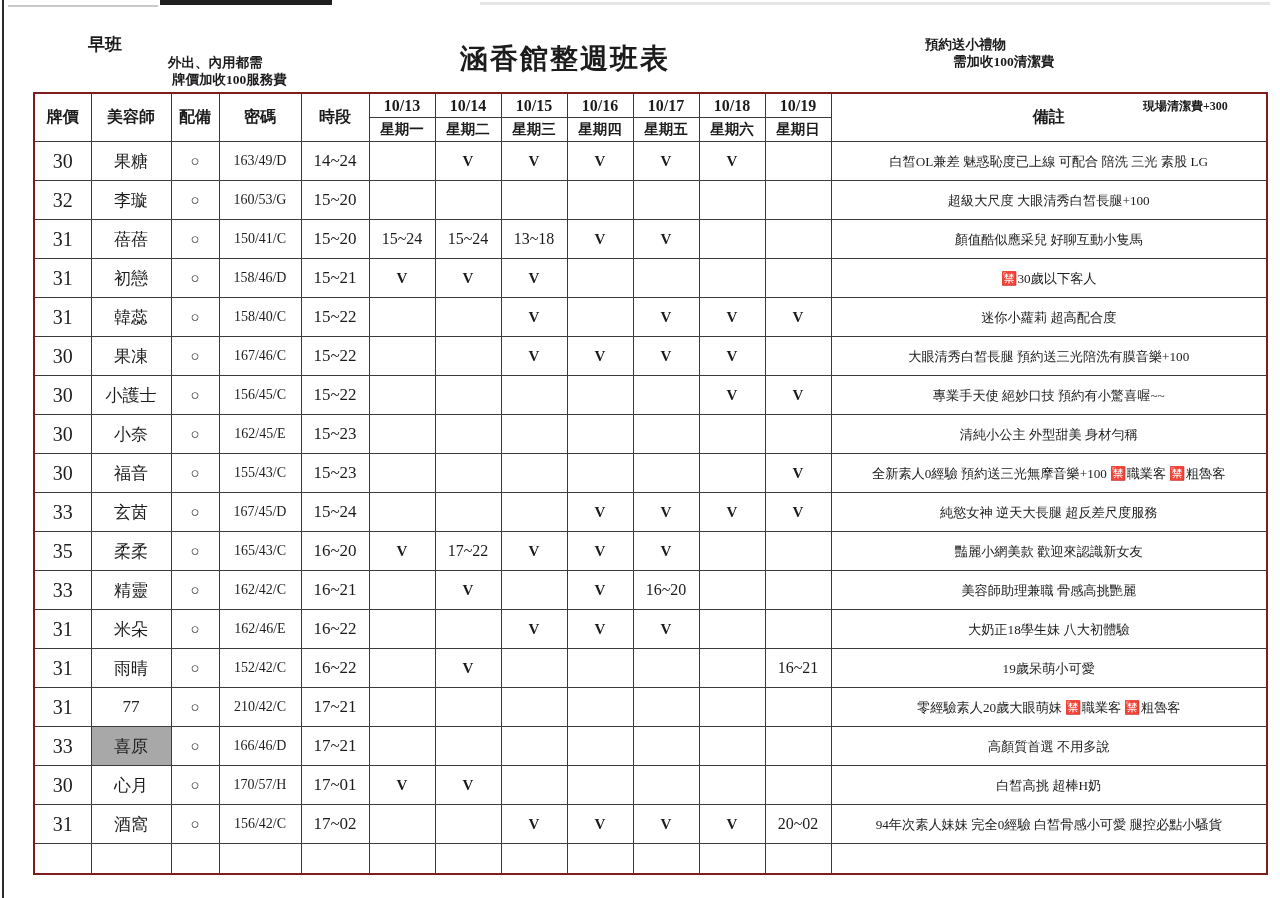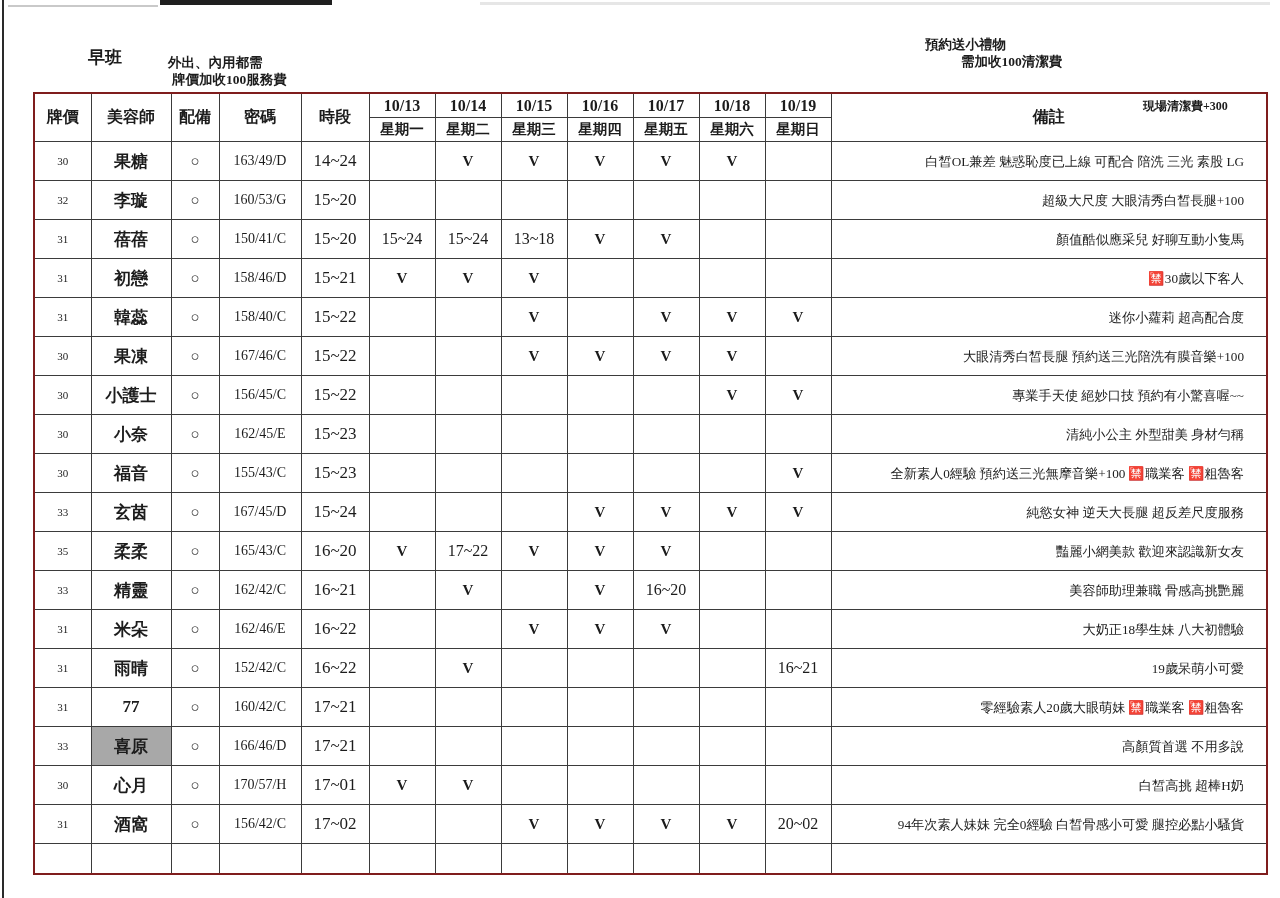--- a/index.html
+++ b/index.html
@@ -14,7 +14,7 @@
   .top-smudge{position:absolute;left:480px;top:2px;width:790px;height:3px;background:#e6e6e6;}
 
   
-  .shift{position:absolute;left:88px;top:46px;font-size:17px;font-weight:bold;}
+  .shift{position:absolute;left:88px;top:33px;font-size:17px;font-weight:bold;}
   .note-left{position:absolute;left:168px;top:54px;font-size:13.5px;font-weight:bold;line-height:17px;}
   .note-left .ind{margin-left:4px;}
   .title{position:absolute;left:440px;top:40px;width:250px;text-align:center;

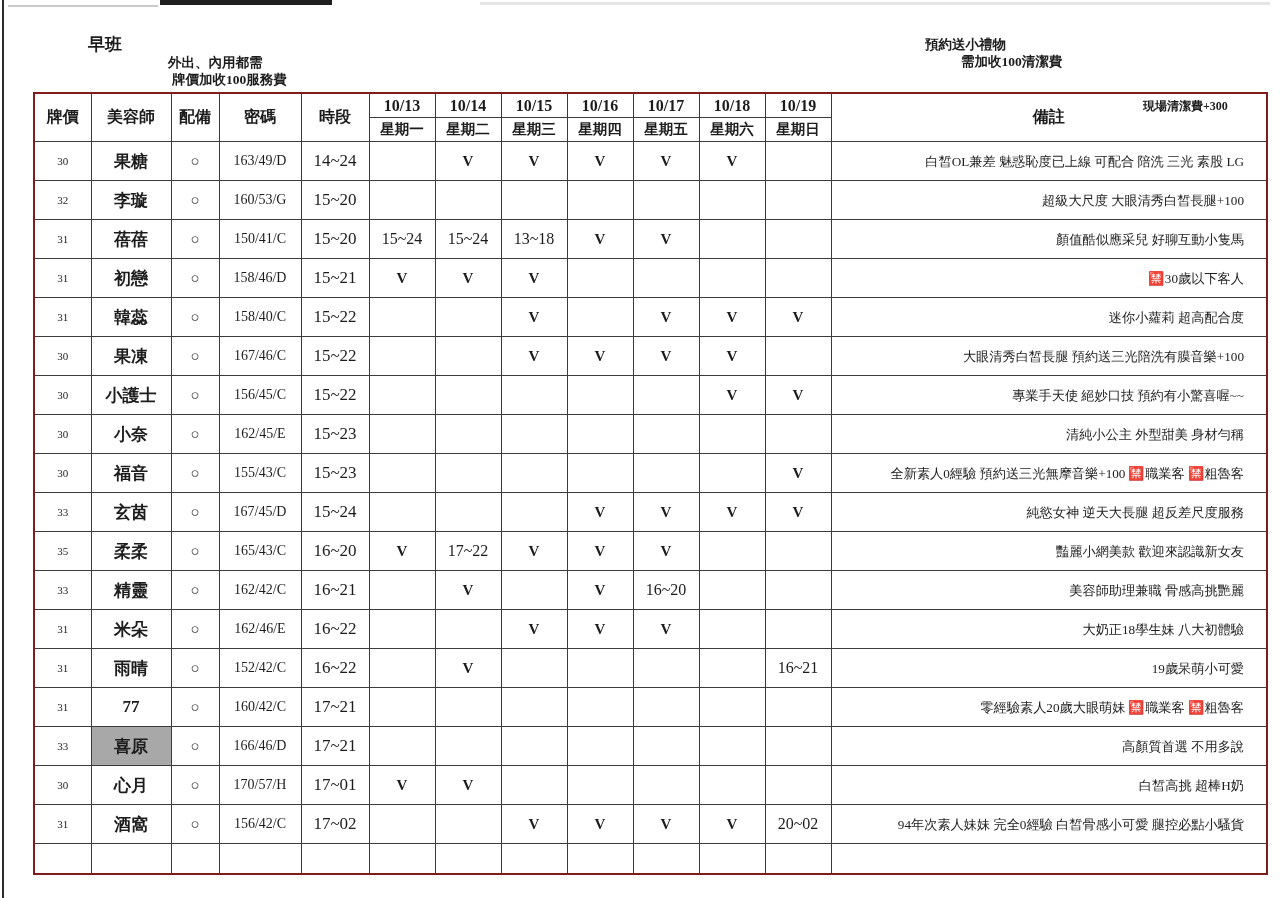--- a/index.html
+++ b/index.html
@@ -62,6 +62,7 @@
     <div>外出、內用都需</div>
     <div class="ind">牌價加收100服務費</div>
   </div>
+  <div class="title">涵香館整週班表</div>
   <div class="note-right">
     <div>預約送小禮物</div>
     <div class="ind">需加收100清潔費</div>

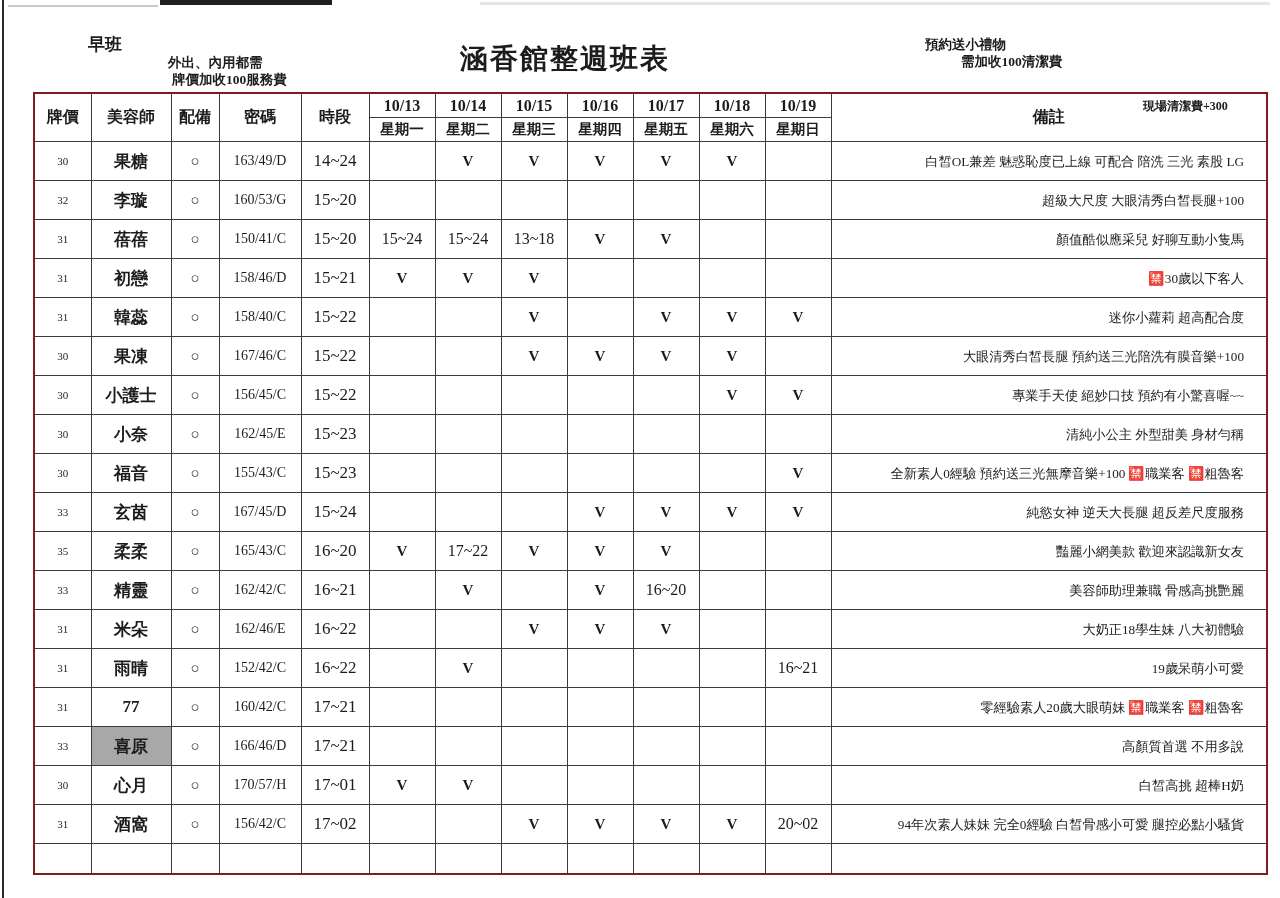--- a/index.html
+++ b/index.html
@@ -20,7 +20,7 @@
   .title{position:absolute;left:440px;top:40px;width:250px;text-align:center;
          font-size:28px;font-weight:bold;letter-spacing:2px;}
   .note-right{position:absolute;left:925px;top:36px;font-size:13.5px;font-weight:bold;line-height:17px;}
-  .note-right .ind{margin-left:36px;}
+  .note-right .ind{margin-left:28px;}
   .note-far{position:absolute;left:1143px;top:50px;font-size:12px;font-weight:bold;margin-top:48px;}
 
   

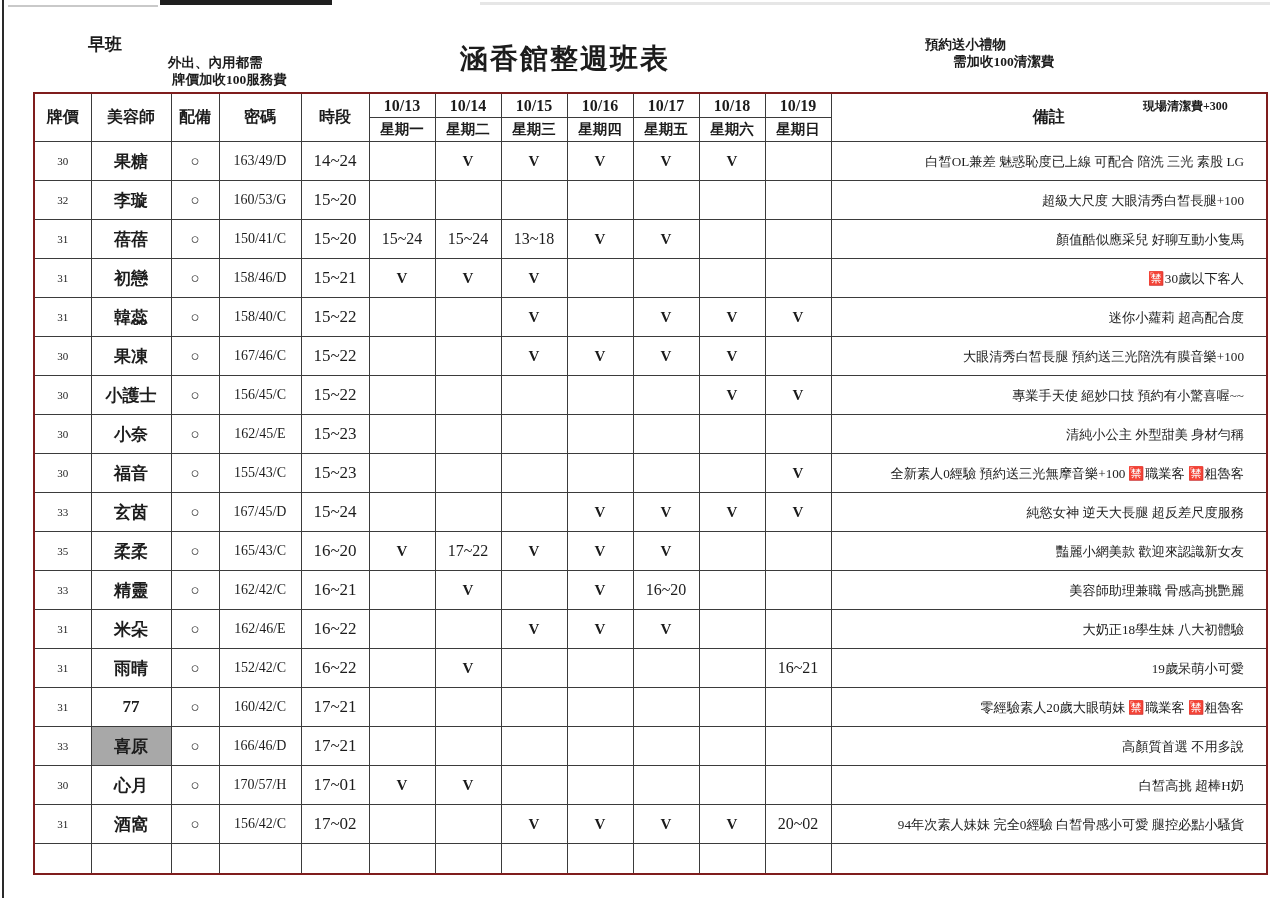--- a/index.html
+++ b/index.html
@@ -38,7 +38,7 @@
   .sched thead th.wday{font-size:14.5px;}
   .sched tbody tr{height:39px;}
   .sched tbody tr.short{height:30px;}
-  td.price{font-size:11px;}
+  td.price{font-size:20px;}
   td.name{font-size:17px;font-weight:bold;}
   td.name.hl{background:var(--hl,#a8a8a8);}
   td.equip{font-size:15px;color:#333;}

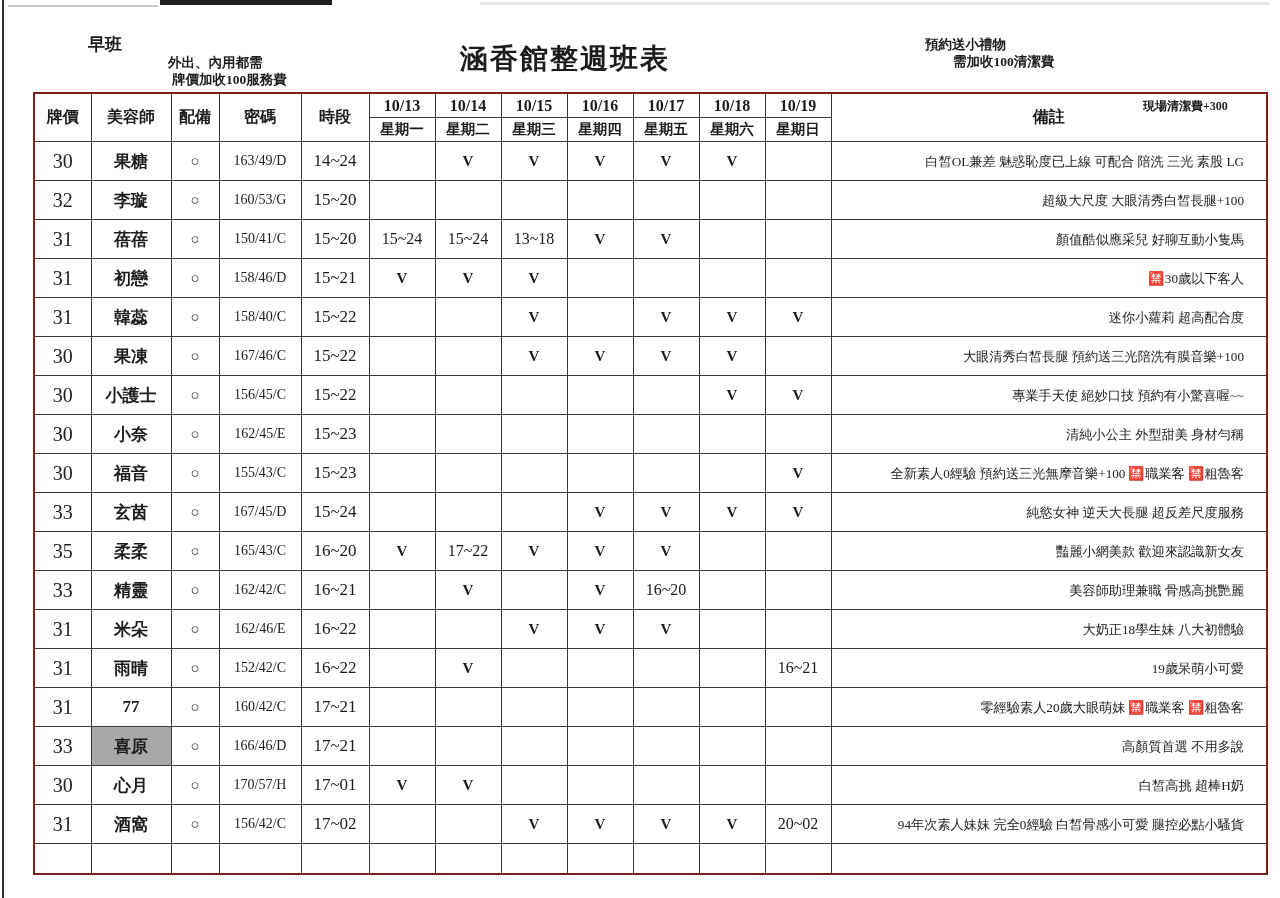--- a/index.html
+++ b/index.html
@@ -39,7 +39,7 @@
   .sched tbody tr{height:39px;}
   .sched tbody tr.short{height:30px;}
   td.price{font-size:20px;}
-  td.name{font-size:17px;font-weight:bold;}
+  td.name{font-size:17px;font-weight:normal;}
   td.name.hl{background:var(--hl,#a8a8a8);}
   td.equip{font-size:15px;color:#333;}
   td.code{font-size:14px;}

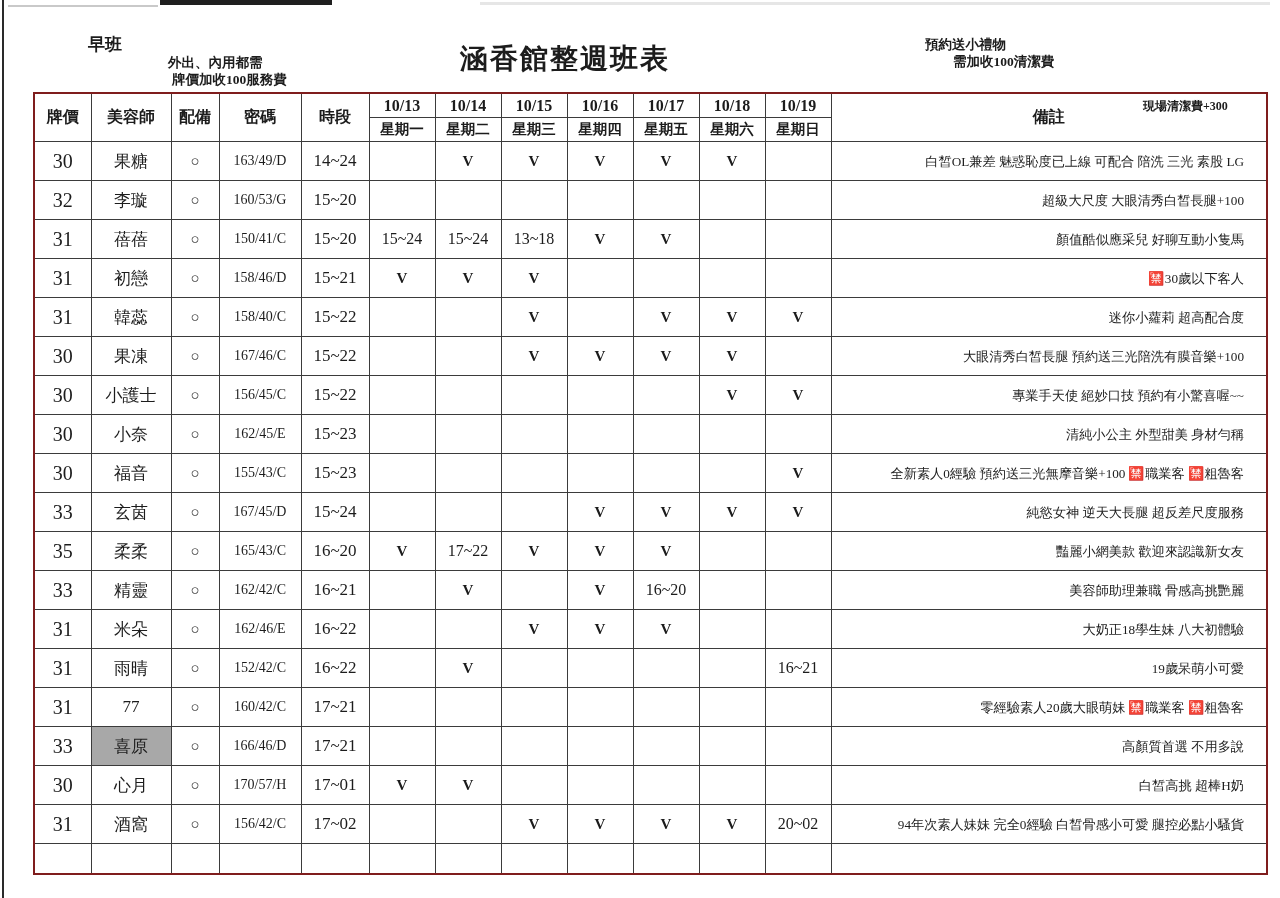--- a/index.html
+++ b/index.html
@@ -46,7 +46,7 @@
   td.hours{font-size:17px;}
   td.day{font-size:16px;}
   td.day.vmark{font-weight:bold;font-size:15px;}
-  td.remark{text-align:right;font-size:13.2px;padding:2px 22px;line-height:17px;}
+  td.remark{text-align:center;font-size:13.2px;padding:2px 22px;line-height:17px;}
 </style>
 </head>
 <body>

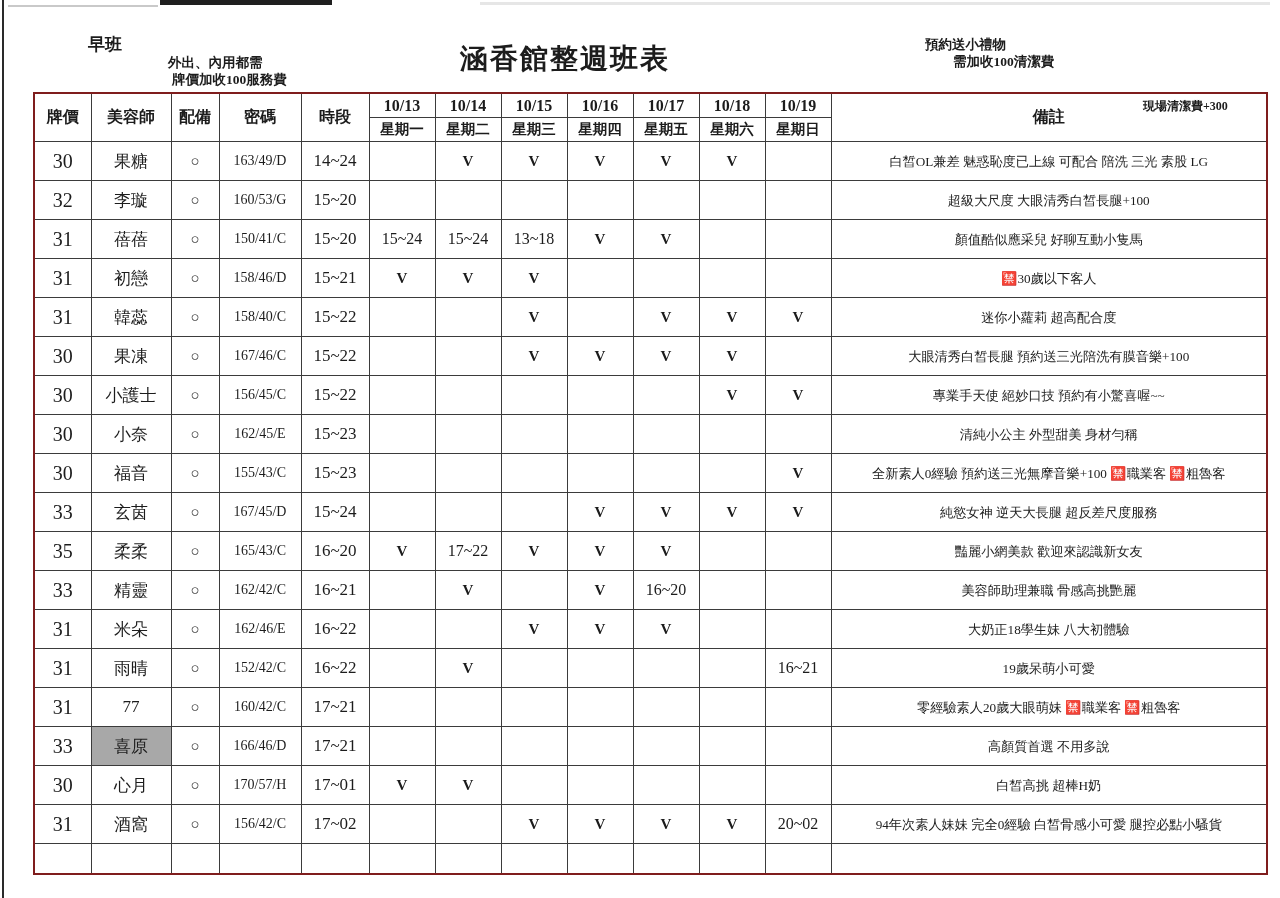--- a/index.html
+++ b/index.html
@@ -326,7 +326,7 @@
       <td class="price">31</td>
       <td class="name">77</td>
       <td class="equip">○</td>
-      <td class="code">160/42/C</td>
+      <td class="code">210/42/C</td>
       <td class="hours">17~21</td>
       <td class="day"></td>
       <td class="day"></td>

